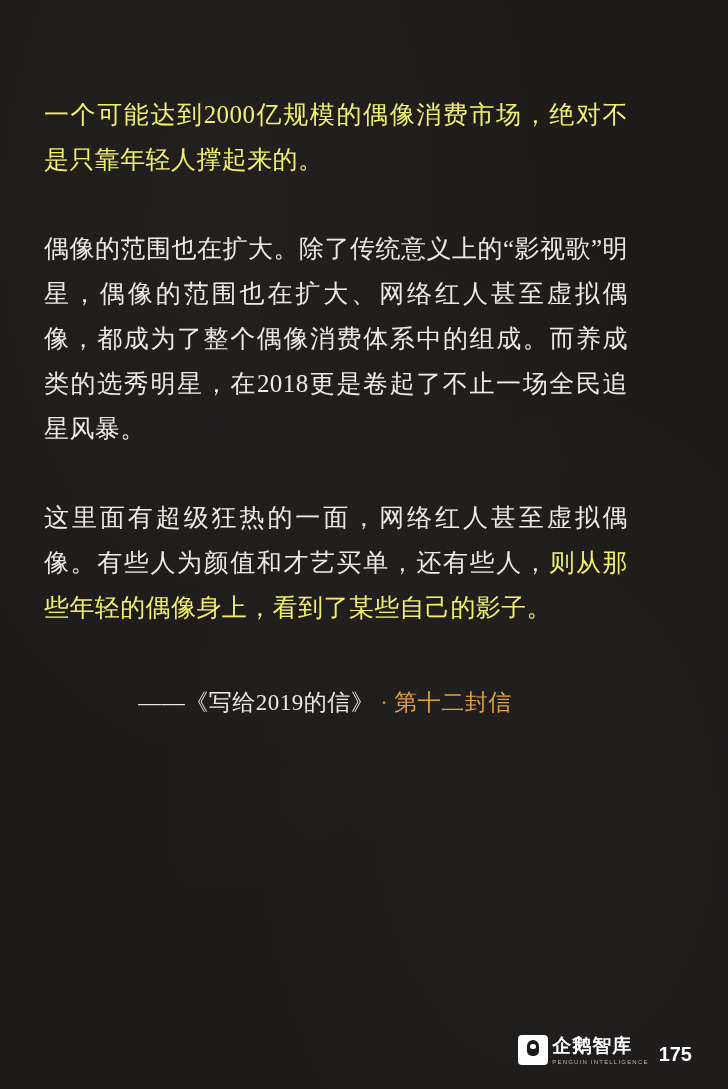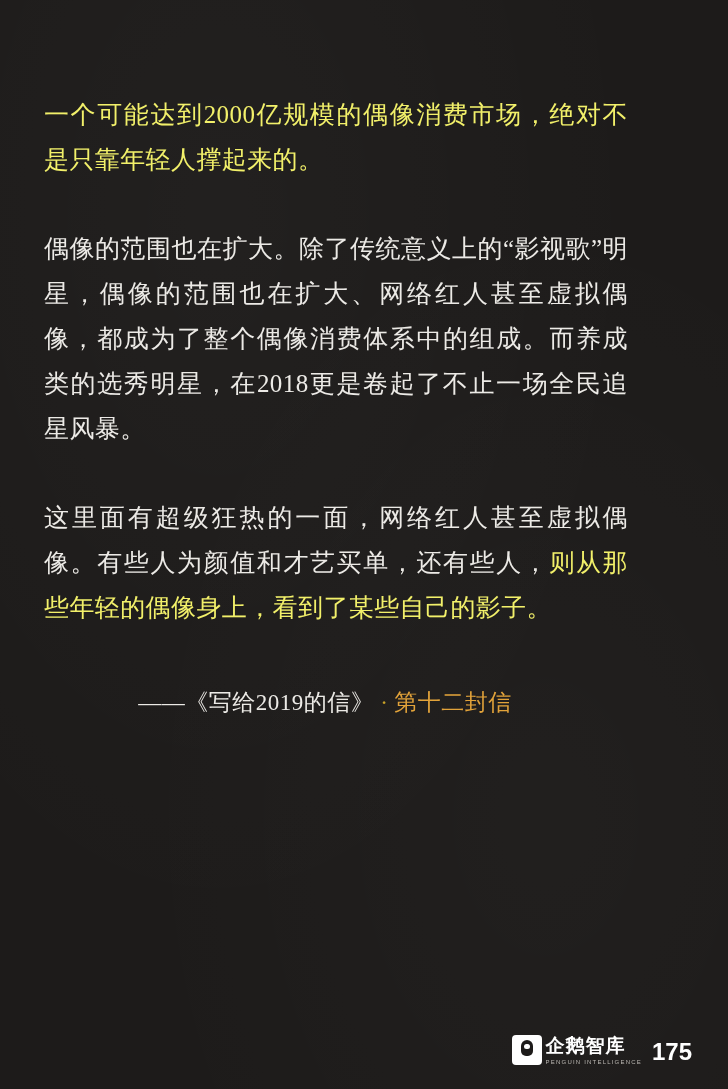--- a/index.html
+++ b/index.html
@@ -113,7 +113,7 @@
   }
   .page-num {
     font-family: "Liberation Sans", sans-serif;
-    font-size: 24px;
+    font-size: 20px;
     font-weight: bold;
     color: #ffffff;
     line-height: 1;

